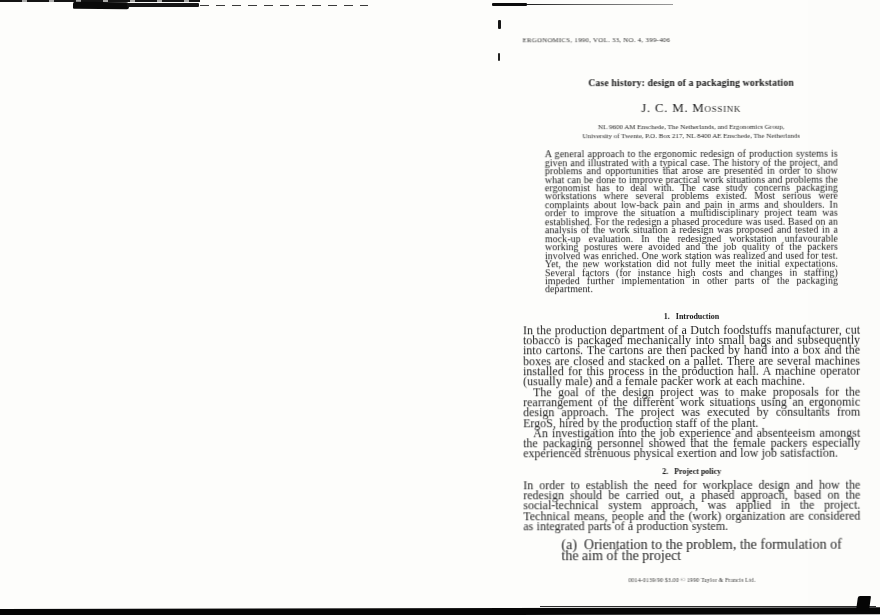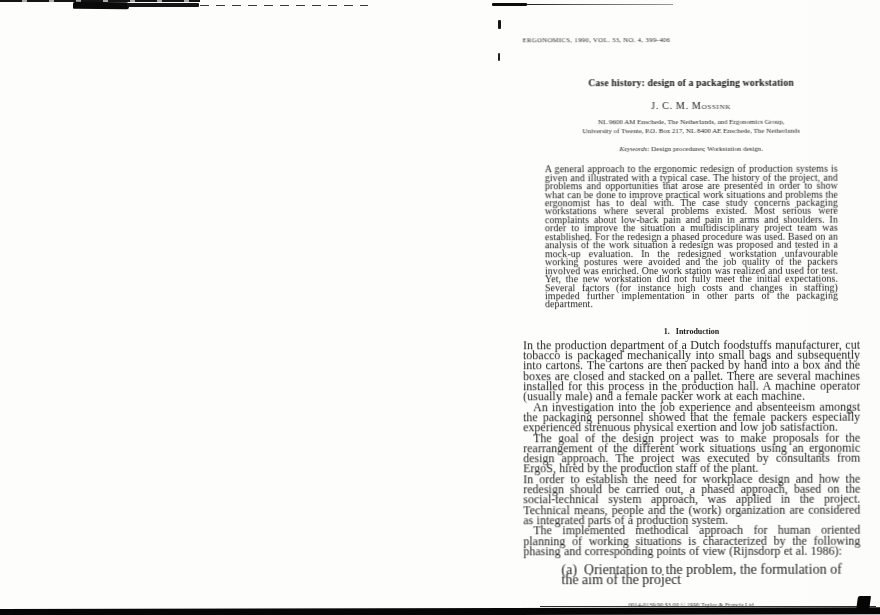--- a/index.html
+++ b/index.html
@@ -44,7 +44,7 @@
   }
   .author {
     text-align: center;
-    font-size: 10px;
+    font-size: 13px;
     font-variant: small-caps;
     letter-spacing: 0.7px;
     margin-bottom: 7px;

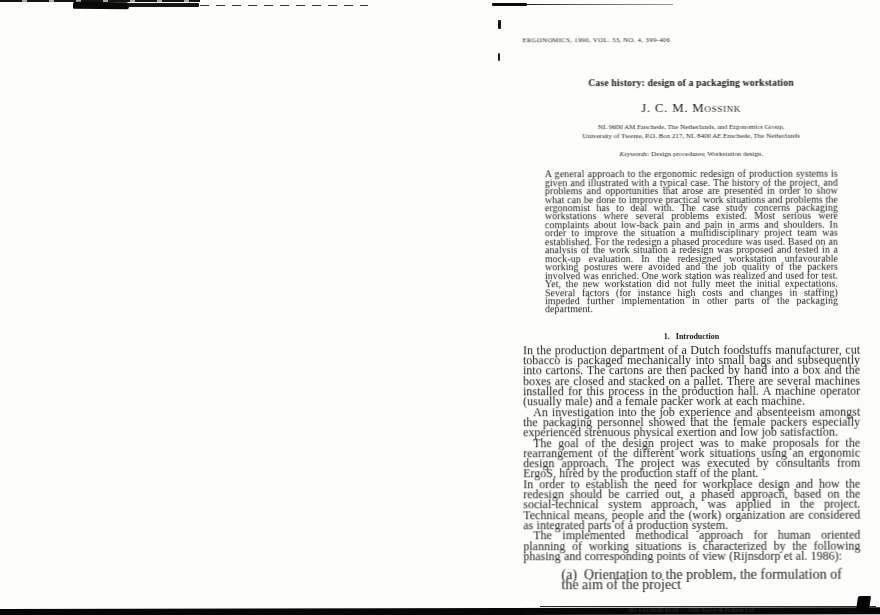--- a/index.html
+++ b/index.html
@@ -188,7 +188,6 @@
       <div>University of Twente, P.O. Box 217, NL 8400 AE Enschede, The Netherlands</div>
     </div>
 
-    <div class="keywords"><span class="kw-label">Keywords:</span><span> Design procedures; Workstation design.</span></div>
 
     <div class="abstract">A general approach to the ergonomic redesign of production systems is given and illustrated with a typical case. The history of the project, and problems and opportunities that arose are presented in order to show what can be done to improve practical work situations and problems the ergonomist has to deal with. The case study concerns packaging workstations where several problems existed. Most serious were complaints about low-back pain and pain in arms and shoulders. In order to improve the situation a multidisciplinary project team was established. For the redesign a phased procedure was used. Based on an analysis of the work situation a redesign was proposed and tested in a mock-up evaluation. In the redesigned workstation unfavourable working postures were avoided and the job quality of the packers involved was enriched. One work station was realized and used for test. Yet, the new workstation did not fully meet the initial expectations. Several factors (for instance high costs and changes in staffing) impeded further implementation in other parts of the packaging department.</div>
 

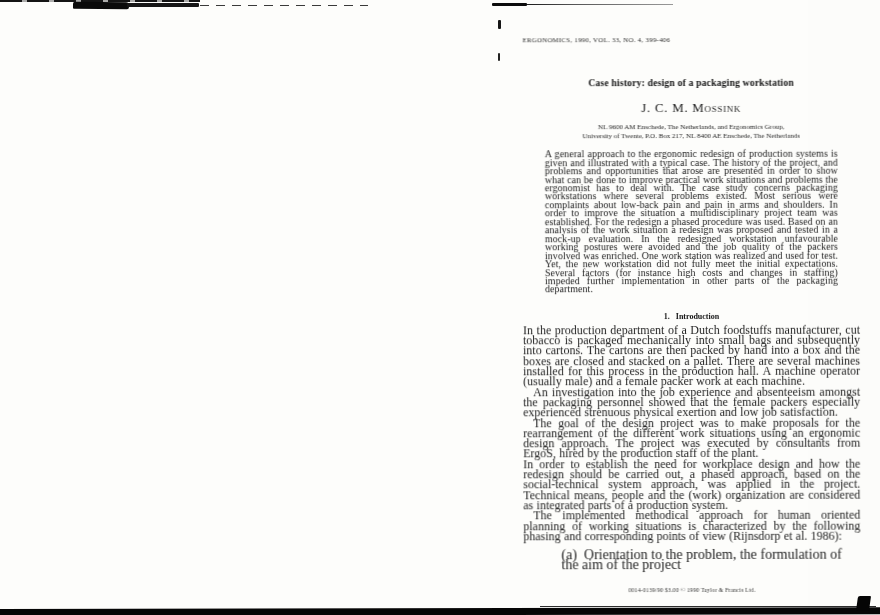--- a/index.html
+++ b/index.html
@@ -193,8 +193,8 @@
 
     <div class="sec-heading">1.   Introduction</div>
     <div class="para">In the production department of a Dutch foodstuffs manufacturer, cut tobacco is packaged mechanically into small bags and subsequently into cartons. The cartons are then packed by hand into a box and the boxes are closed and stacked on a pallet. There are several machines installed for this process in the production hall. A machine operator (usually male) and a female packer work at each machine.</div>
+    <div class="para indent">The goal of the design project was to make proposals for the rearrangement of the different work situations using an ergonomic design approach. The project was executed by consultants from ErgoS, hired by the production staff of the plant.</div>
     <div class="para indent">An investigation into the job experience and absenteeism amongst the packaging personnel showed that the female packers especially experienced strenuous physical exertion and low job satisfaction.</div>
-    <div class="para indent">The goal of the design project was to make proposals for the rearrangement of the different work situations using an ergonomic design approach. The project was executed by consultants from ErgoS, hired by the production staff of the plant.</div>
 
     <div class="para">In order to establish the need for workplace design and how the redesign should be carried out, a phased approach, based on the social-technical system approach, was applied in the project. Technical means, people and the (work) organization are considered as integrated parts of a production system.</div>
     <div class="para indent">The implemented methodical approach for human oriented planning of working situations is characterized by the following phasing and corresponding points of view (Rijnsdorp et al. 1986):</div>

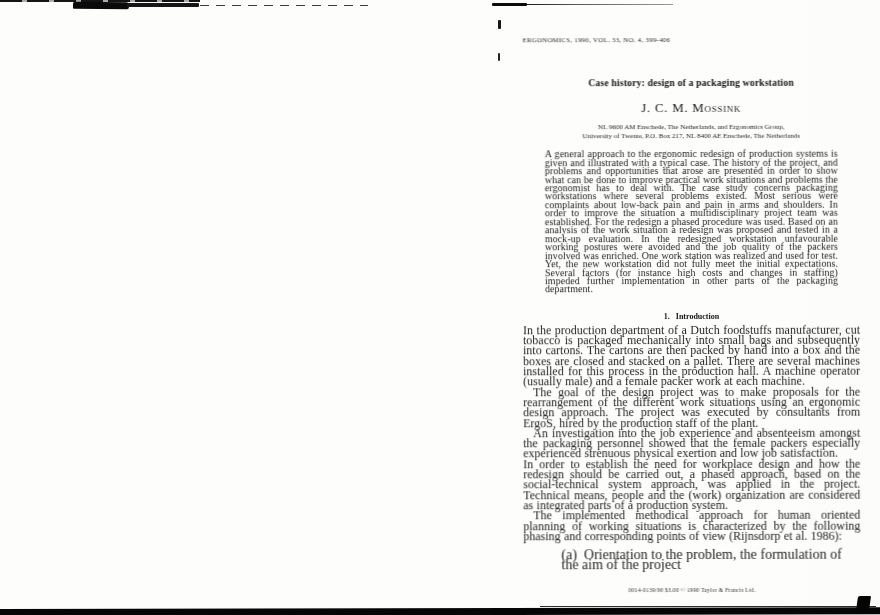--- a/index.html
+++ b/index.html
@@ -196,6 +196,7 @@
     <div class="para indent">The goal of the design project was to make proposals for the rearrangement of the different work situations using an ergonomic design approach. The project was executed by consultants from ErgoS, hired by the production staff of the plant.</div>
     <div class="para indent">An investigation into the job experience and absenteeism amongst the packaging personnel showed that the female packers especially experienced strenuous physical exertion and low job satisfaction.</div>
 
+    <div class="sec-heading">2.   Project policy</div>
     <div class="para">In order to establish the need for workplace design and how the redesign should be carried out, a phased approach, based on the social-technical system approach, was applied in the project. Technical means, people and the (work) organization are considered as integrated parts of a production system.</div>
     <div class="para indent">The implemented methodical approach for human oriented planning of working situations is characterized by the following phasing and corresponding points of view (Rijnsdorp et al. 1986):</div>
 

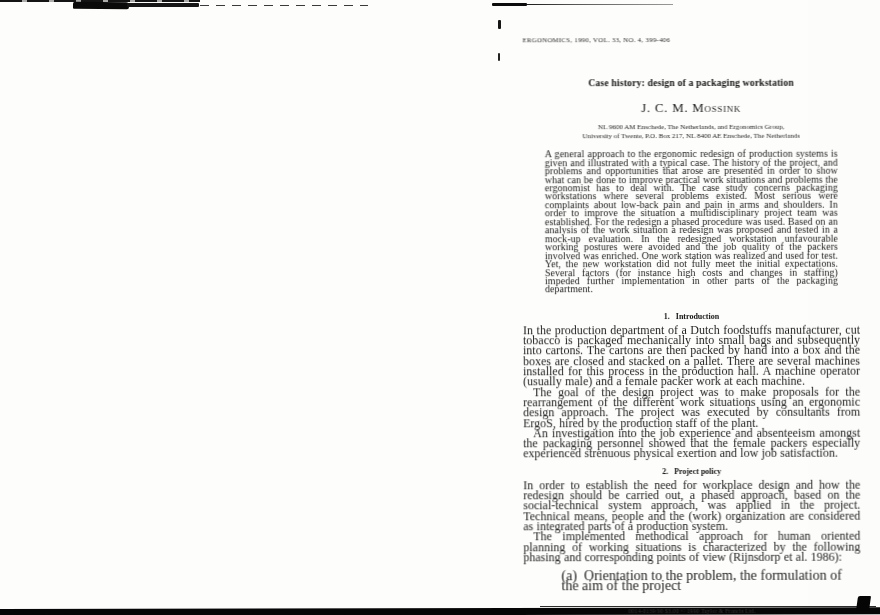--- a/index.html
+++ b/index.html
@@ -198,7 +198,6 @@
 
     <div class="sec-heading">2.   Project policy</div>
     <div class="para">In order to establish the need for workplace design and how the redesign should be carried out, a phased approach, based on the social-technical system approach, was applied in the project. Technical means, people and the (work) organization are considered as integrated parts of a production system.</div>
-    <div class="para indent">The implemented methodical approach for human oriented planning of working situations is characterized by the following phasing and corresponding points of view (Rijnsdorp et al. 1986):</div>
 
     <div class="sub-item">(a)  Orientation to the problem, the formulation of the aim of the project</div>
 

